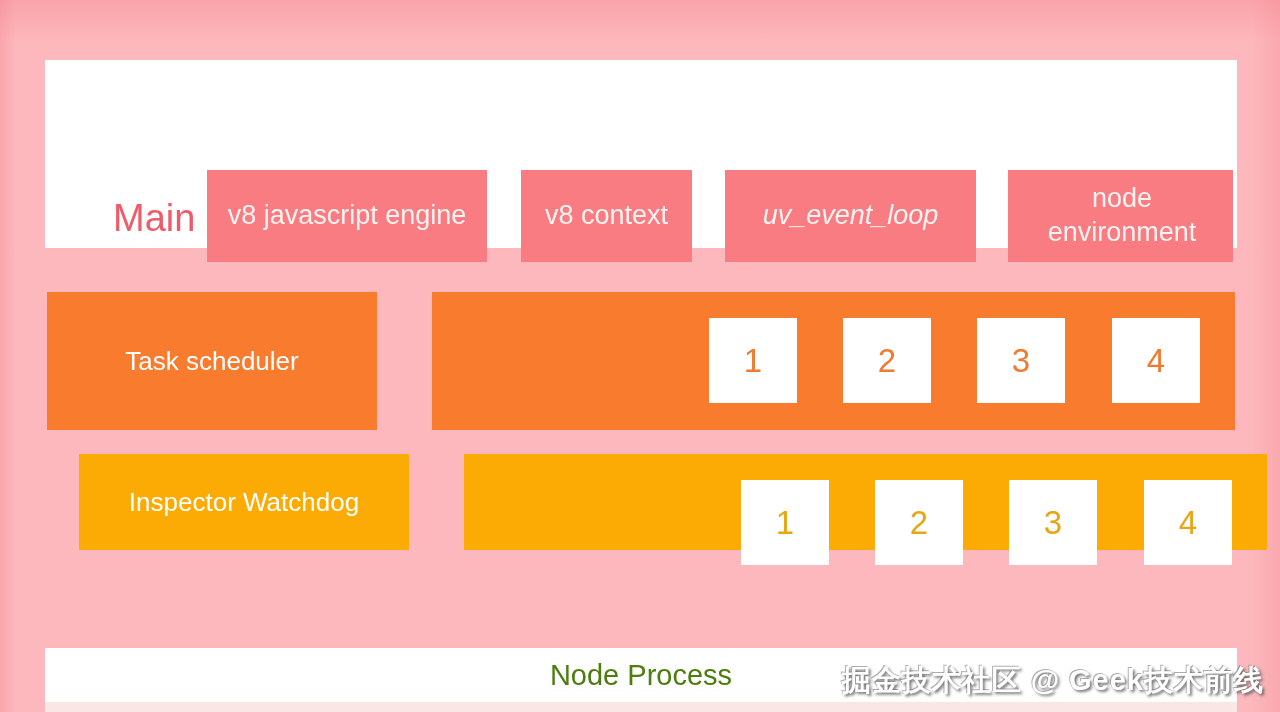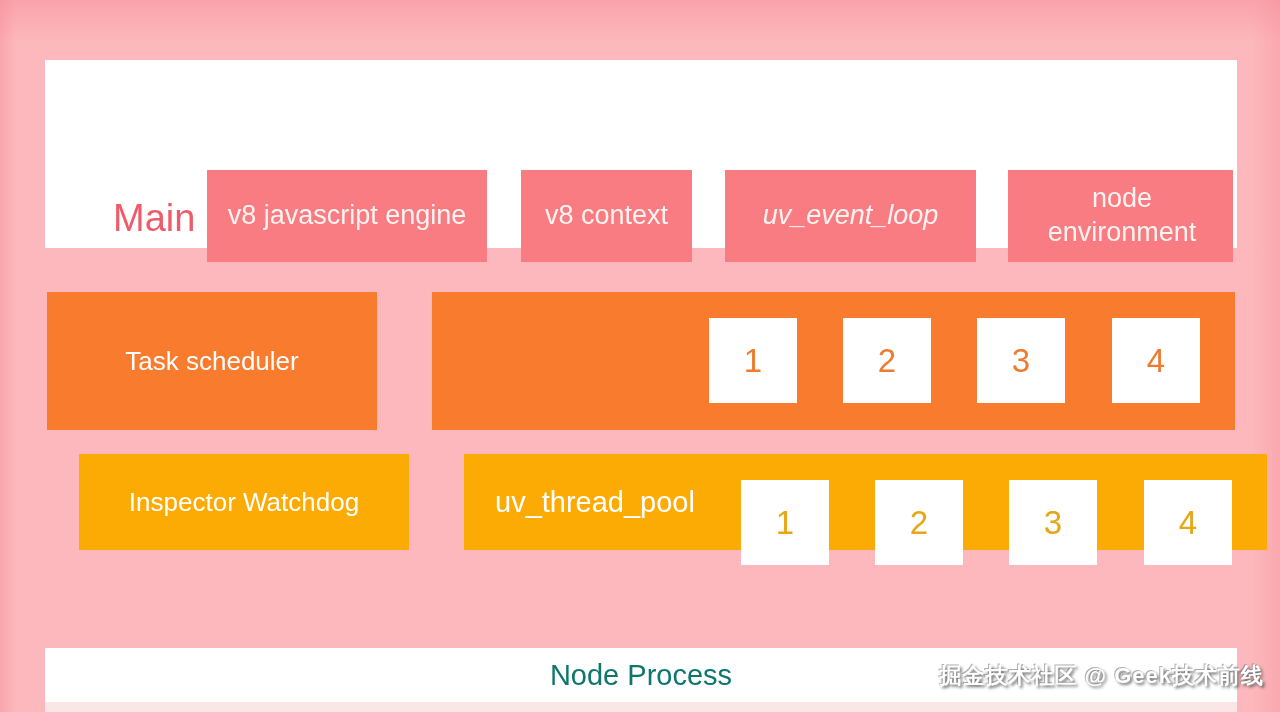--- a/index.html
+++ b/index.html
@@ -108,7 +108,6 @@
   <div class="row-yellow">
     <div class="left-box">Inspector Watchdog</div>
     <div class="pool-bar">
-      <div class="pool-label">uv_thread_pool</div>
       <div class="thread-box t1">1</div>
       <div class="thread-box t2">2</div>
       <div class="thread-box t3">3</div>

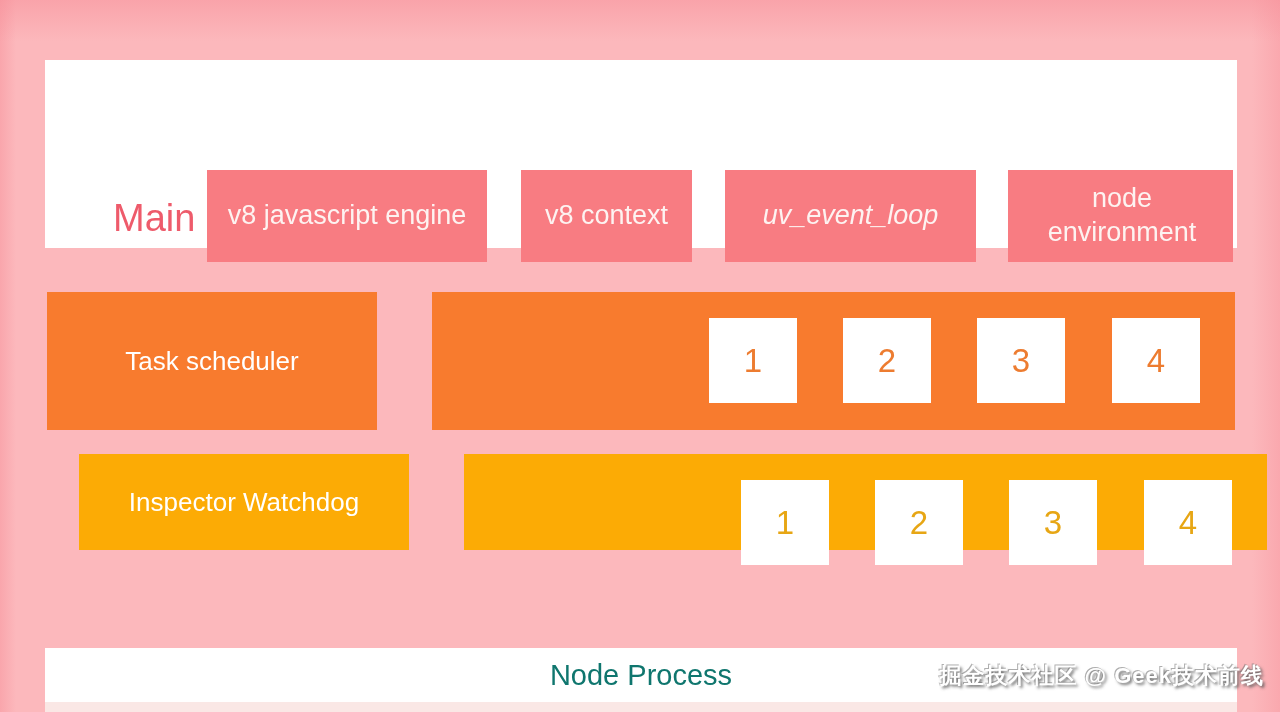--- a/index.html
+++ b/index.html
@@ -67,7 +67,7 @@
     width: 1192px; height: 54px; background: #ffffff;
     display: flex; align-items: center; justify-content: center;
   }
-  .footer-label { color: #0f766e; font-size: 29px; }
+  .footer-label { color: #4d7c0f; font-size: 29px; }
   .bottom-strip {
     position: absolute; left: 45px; top: 702px;
     width: 1192px; height: 10px; background: #fae7e5;

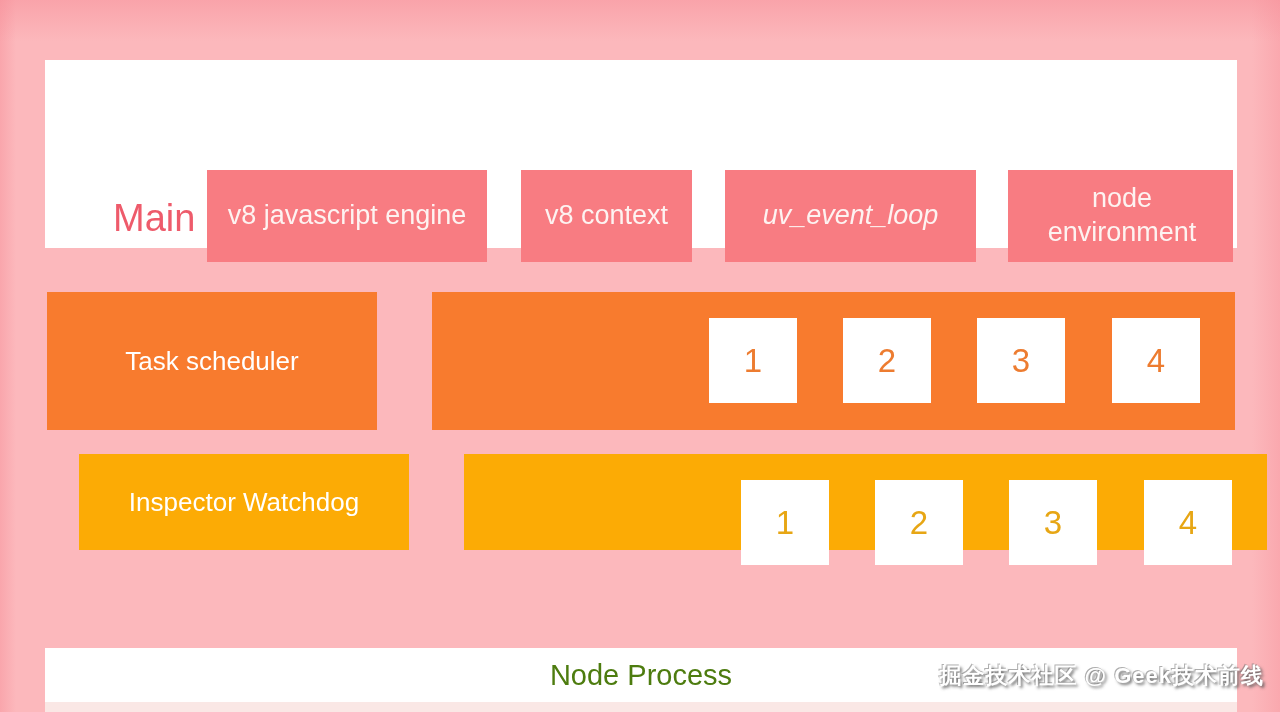--- a/index.html
+++ b/index.html
@@ -76,7 +76,7 @@
   
   .watermark {
     position: absolute; right: 16px; top: 661px;
-    font-size: 22px; font-weight: bold; letter-spacing: 1px;
+    font-size: 29px; font-weight: bold; letter-spacing: 1px;
     color: #ffffff;
     text-shadow: -1px -1px 0 rgba(110,110,110,.55), 2px 2px 3px rgba(90,90,90,.85);
     white-space: nowrap;

